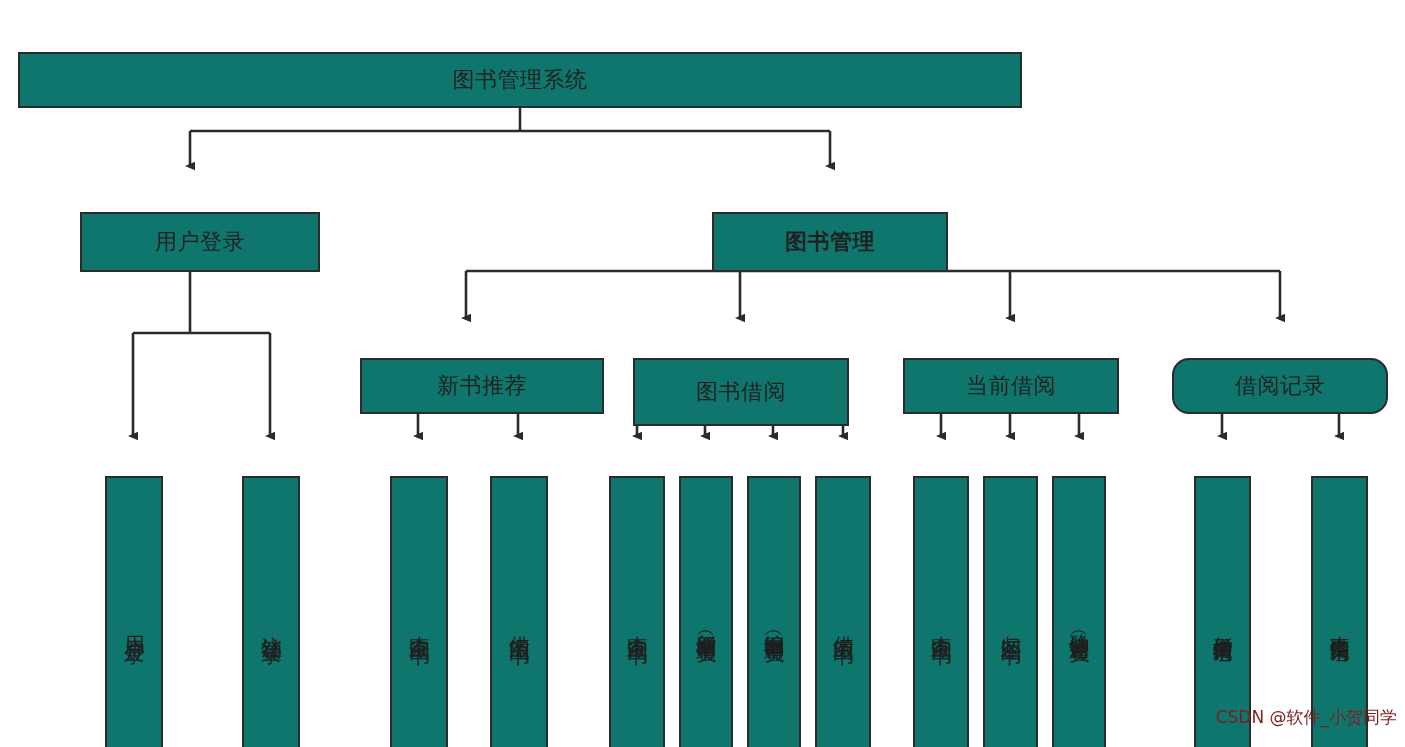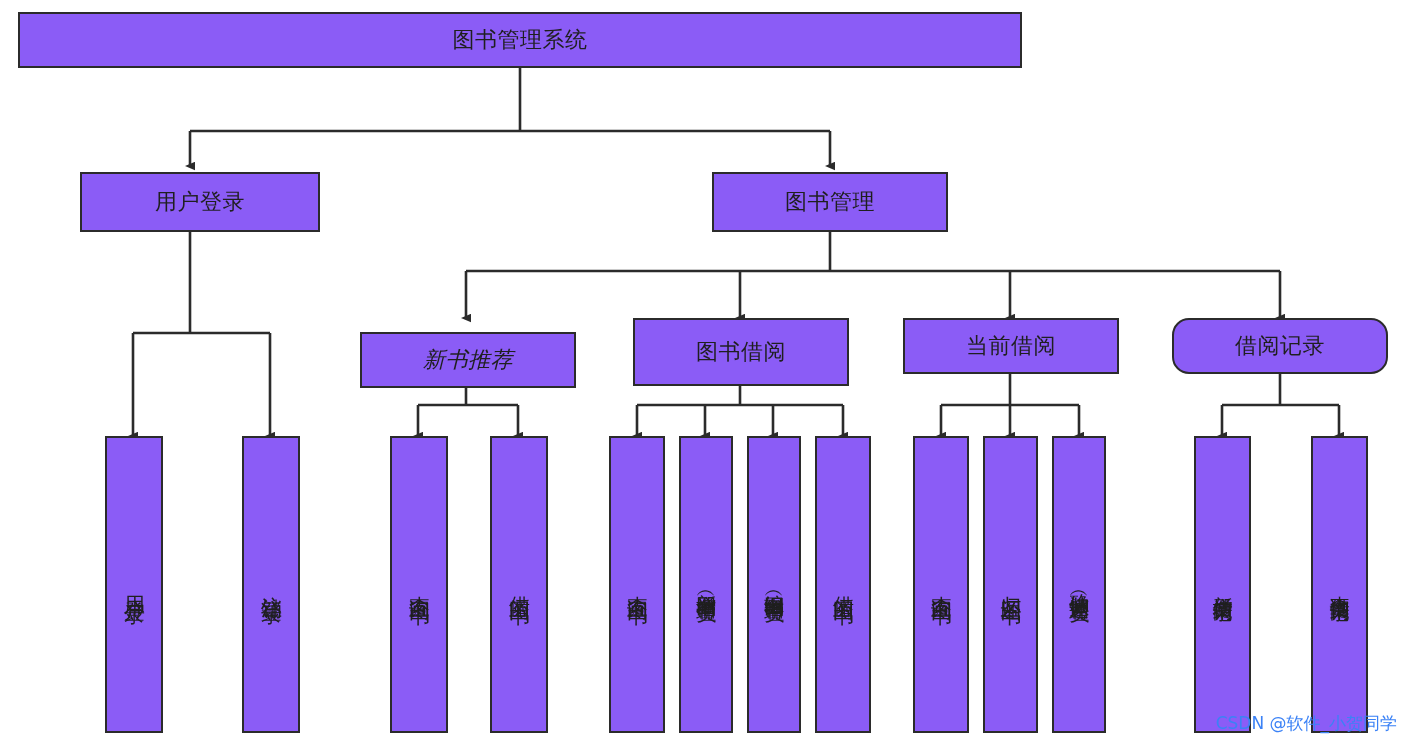--- a/index.html
+++ b/index.html
@@ -31,12 +31,13 @@
   .node {
     position: absolute;
     box-sizing: border-box;
-    background: #8b5cf6;
+    background: #0f766e;
     border: 2.5px solid #2b2b2b;
     display: flex;
     align-items: center;
     justify-content: center;
     z-index: 2;
+    margin-top: 40px;
   }
   .node .label {
     font-size: 22px;

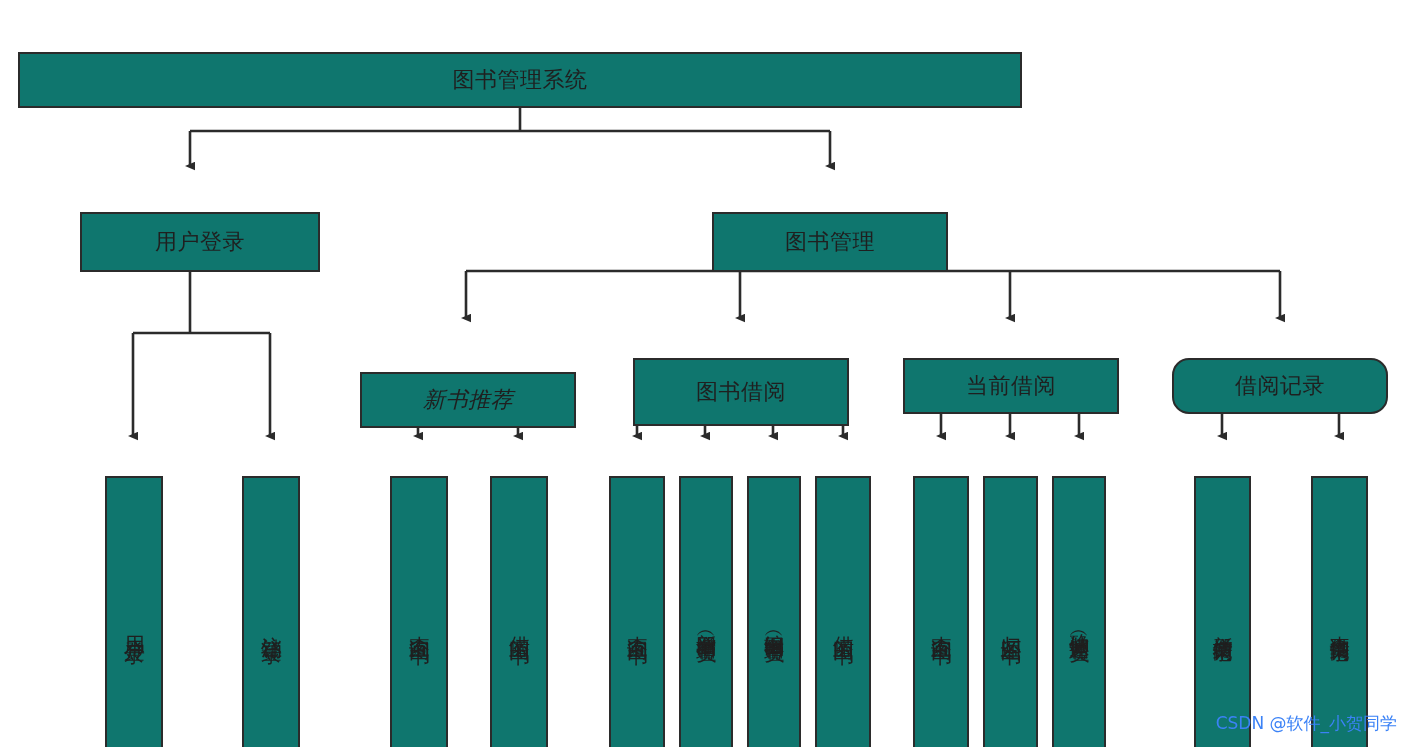--- a/index.html
+++ b/index.html
@@ -137,7 +137,7 @@
   <div class="node" style="left:80px; top:172px; width:240px; height:60px;">
     <span class="label">用户登录</span>
   </div>
-  <div class="node" style="left:712px; top:172px; width:236px; height:60px;">
+  <div class="node" style="left:712px; top:172px; width:236px; height:60px;font-weight:bold;">
     <span class="label">图书管理</span>
   </div>
 

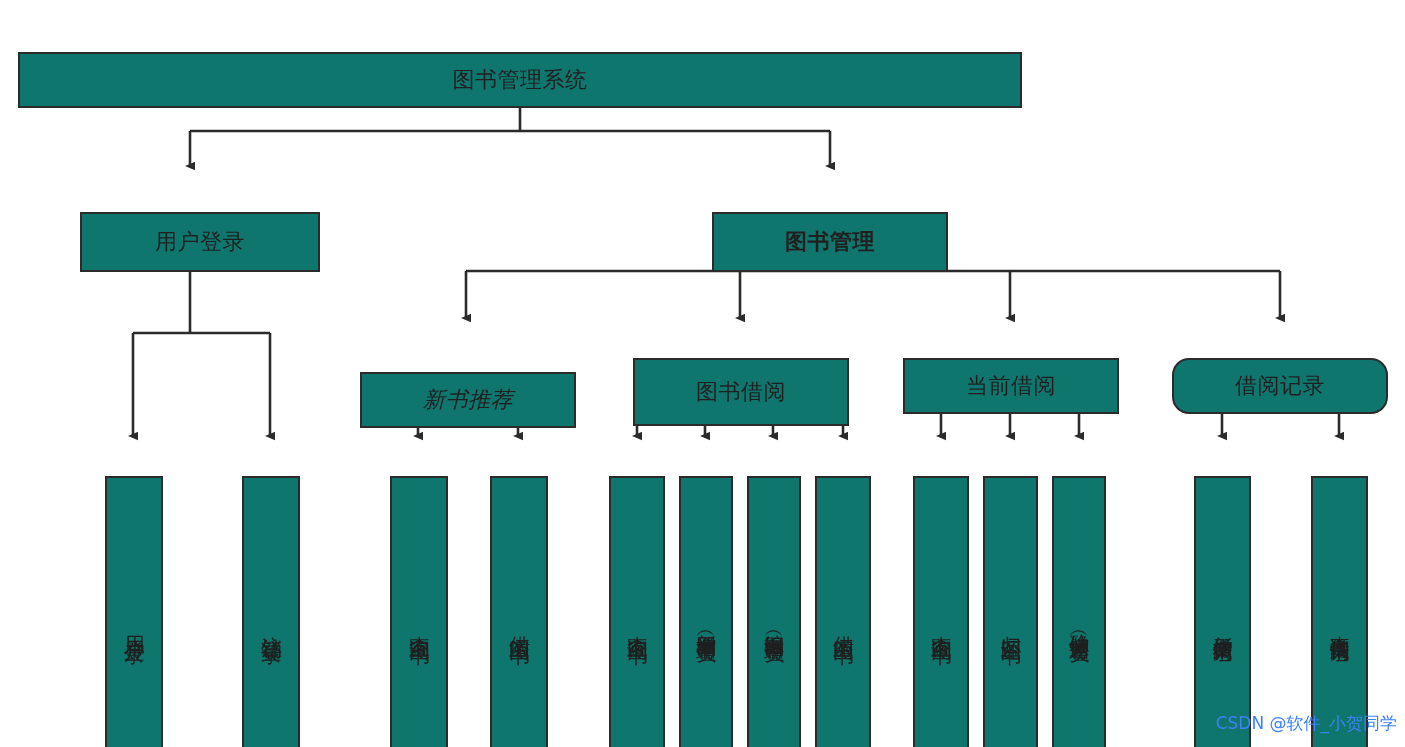--- a/index.html
+++ b/index.html
@@ -141,7 +141,7 @@
     <span class="label">图书管理</span>
   </div>
 
-  <div class="node" style="left:360px; top:332px; width:216px; height:56px;font-style:italic;">
+  <div class="node" style="left:360px; top:318px; width:244px; height:56px;">
     <span class="label">新书推荐</span>
   </div>
   <div class="node" style="left:633px; top:318px; width:216px; height:68px;">

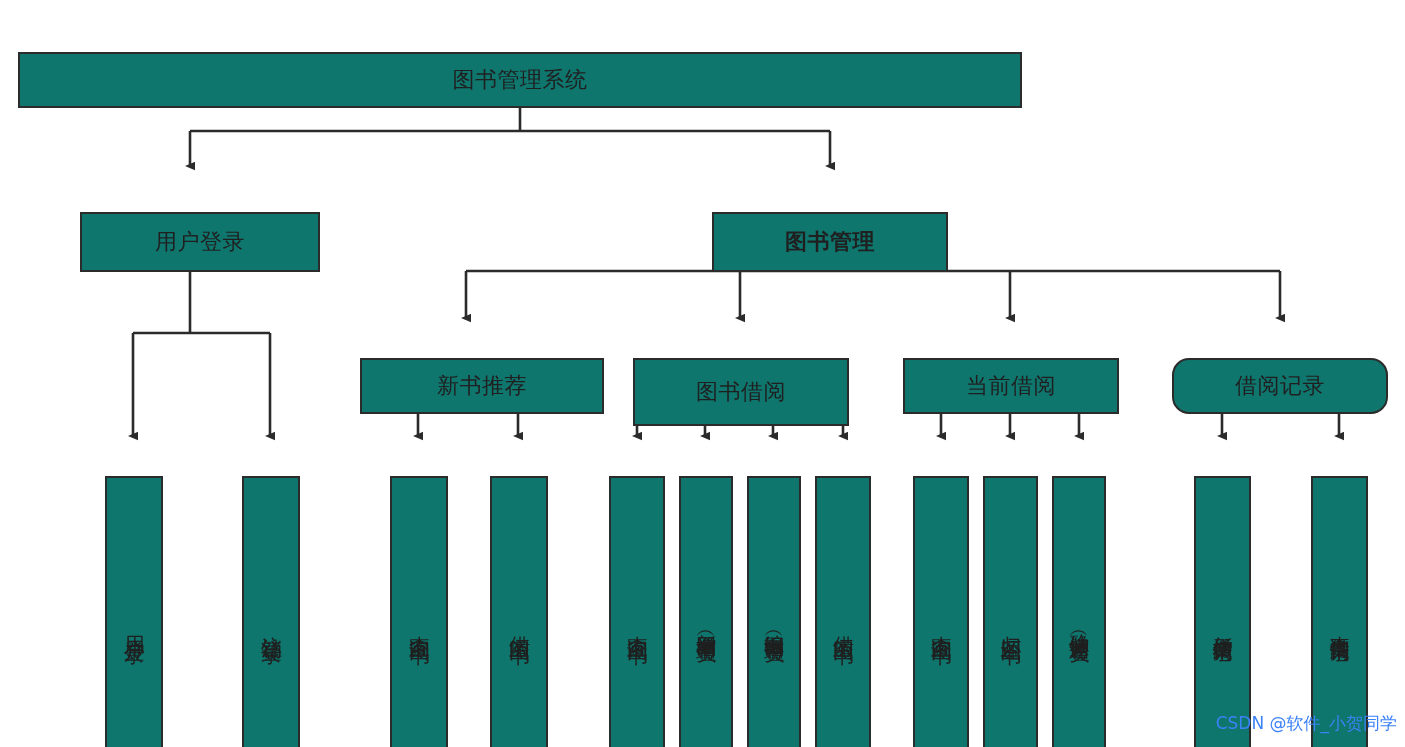--- a/index.html
+++ b/index.html
@@ -67,9 +67,9 @@
   #watermark {
     position: absolute;
     right: 8px;
-    bottom: 12px;
+    bottom: 18px;
     font-size: 17px;
-    color: #3b82f6;
+    color: #7f1d1d;
     z-index: 5;
     white-space: nowrap;
     user-select: none;

